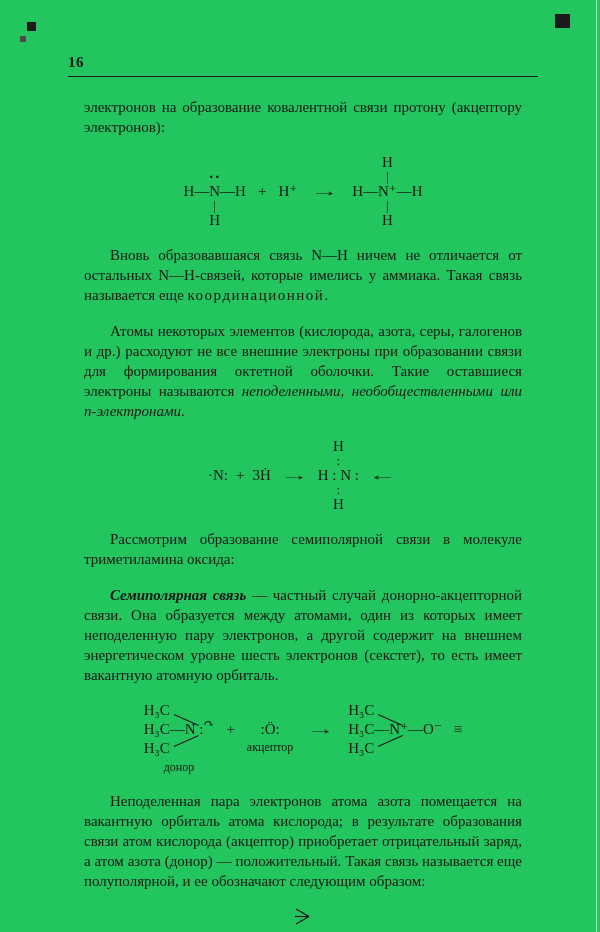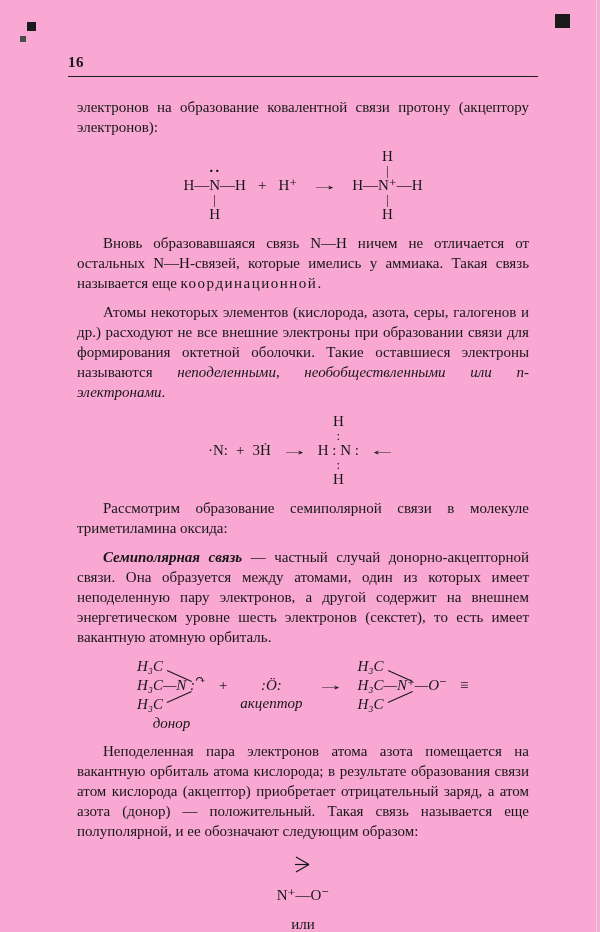--- a/index.html
+++ b/index.html
@@ -8,7 +8,7 @@
     font-family:"Liberation Serif","DejaVu Serif","DejaVu Sans",serif;
     color:#161616;
   }
-  .page{position:relative;width:600px;height:932px;background:#f9a8d4;overflow:hidden;}
+  .page{position:relative;width:600px;height:932px;background:#22c55e;overflow:hidden;}
   .corner{position:absolute;background:#1b1b1b;}
   .mark1{left:27px;top:22px;width:9px;height:9px;}
   .mark2{left:20px;top:36px;width:6px;height:6px;background:#4a4a4a;}

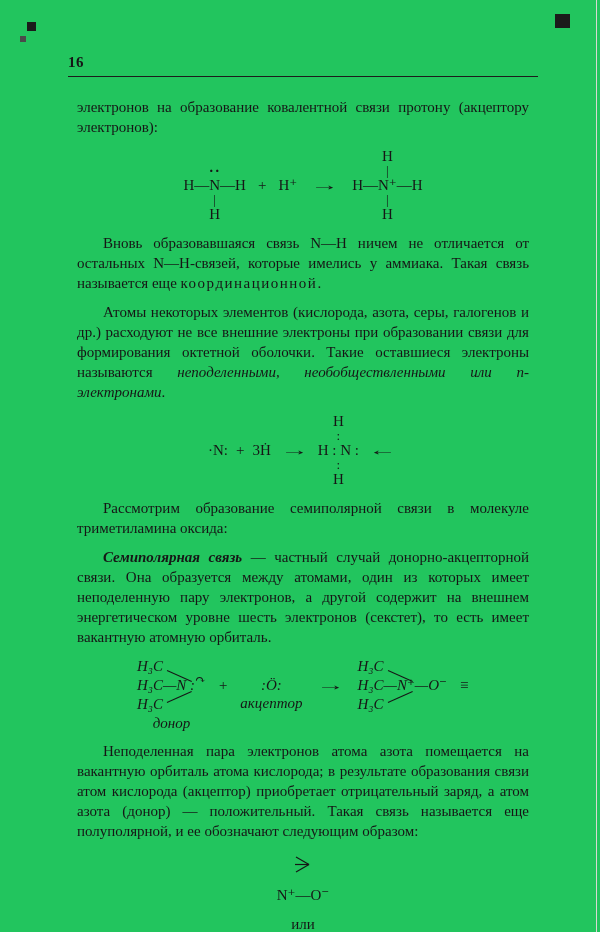--- a/index.html
+++ b/index.html
@@ -17,7 +17,7 @@
   .content{position:absolute;left:68px;right:62px;top:54px;}
   .pagenum{font-size:15px;font-weight:bold;letter-spacing:.5px;}
   .rule{border-bottom:1.7px solid #1c1c1c;margin-top:5px;margin-bottom:20px;}
-  p.para{margin:9px;font-size:15px;line-height:20px;text-align:justify;text-indent:26px;}
+  p.para{margin:16px;font-size:15px;line-height:20px;text-align:justify;text-indent:26px;}
   p.noind{text-indent:0;}
   .it{font-style:italic;}
   .bi{font-weight:bold;font-style:italic;}

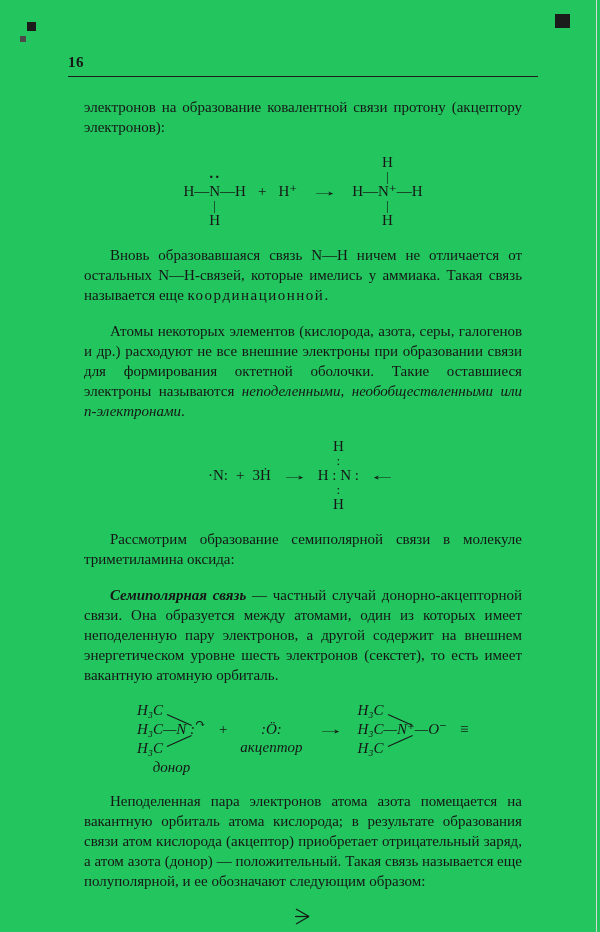--- a/index.html
+++ b/index.html
@@ -46,7 +46,7 @@
   .fan{display:inline-flex;align-items:center;margin-right:1px;}
   .or{margin:0 20px;}
   .f2{gap:8px;}
-  .f3{font-style:italic;}
+  .f3{}
   .f4{margin:14px 0;flex-direction:column;}
 </style>
 </head>

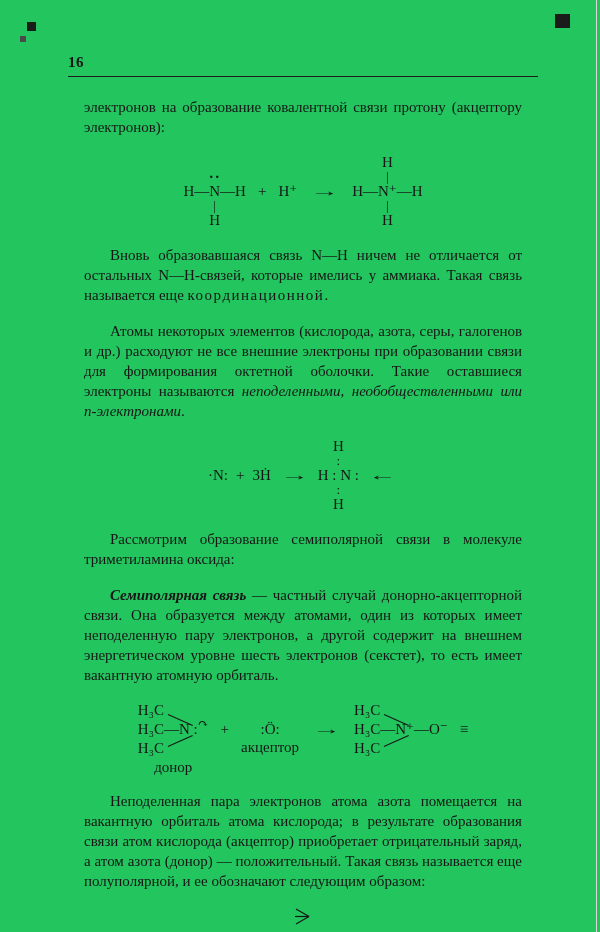--- a/index.html
+++ b/index.html
@@ -41,7 +41,7 @@
   .d1{left:30px;top:13px;width:27px;transform:rotate(24deg);}
   .d2{left:30px;top:45px;width:27px;transform:rotate(-24deg);}
   .curve{display:inline-block;transform:translateY(-6px);font-size:13px;}
-  .sublabel{font-size:15px;line-height:16px;margin-top:1px;text-align:right;}
+  .sublabel{font-size:12px;line-height:16px;margin-top:1px;text-align:right;}
   .lab-pad{padding-bottom:17px;}
   .fan{display:inline-flex;align-items:center;margin-right:1px;}
   .or{margin:0 20px;}

